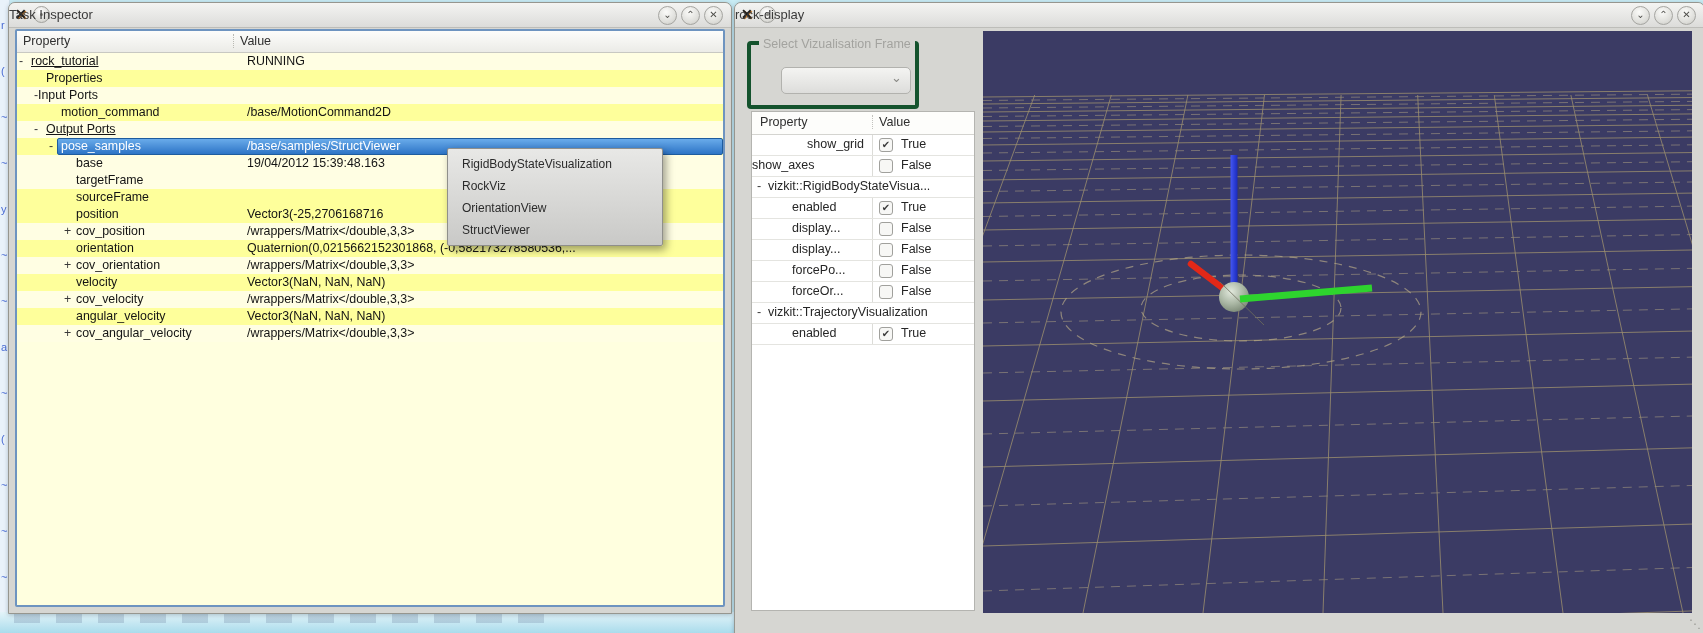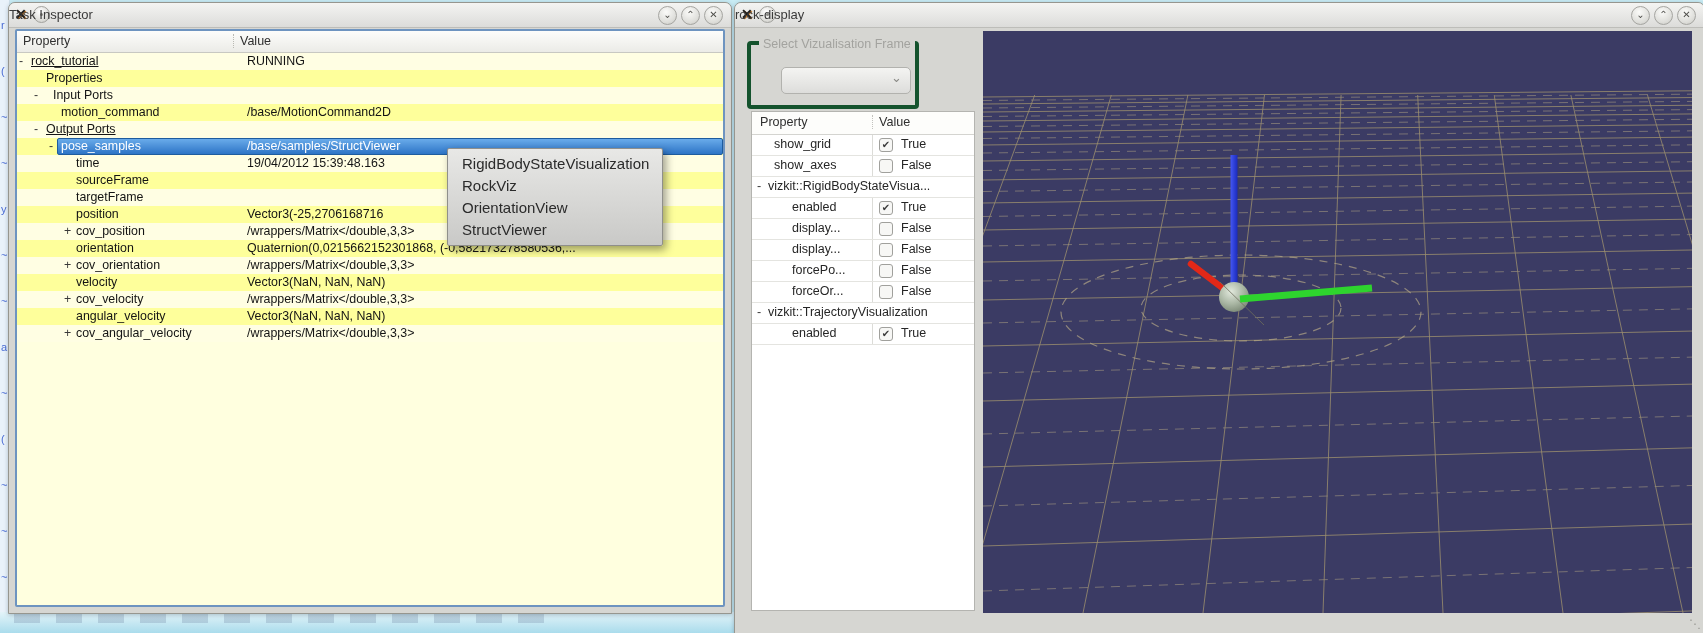--- a/index.html
+++ b/index.html
@@ -132,7 +132,7 @@
         </div>
         <div class="ti-row">
           <span class="exp" style="left: 17px;">-</span>
-          <span class="lbl" style="left: 36px;">Input Ports</span>
+          <span class="lbl" style="left: 21px;">Input Ports</span>
           <span class="val"></span>
         </div>
         <div class="ti-row alt">

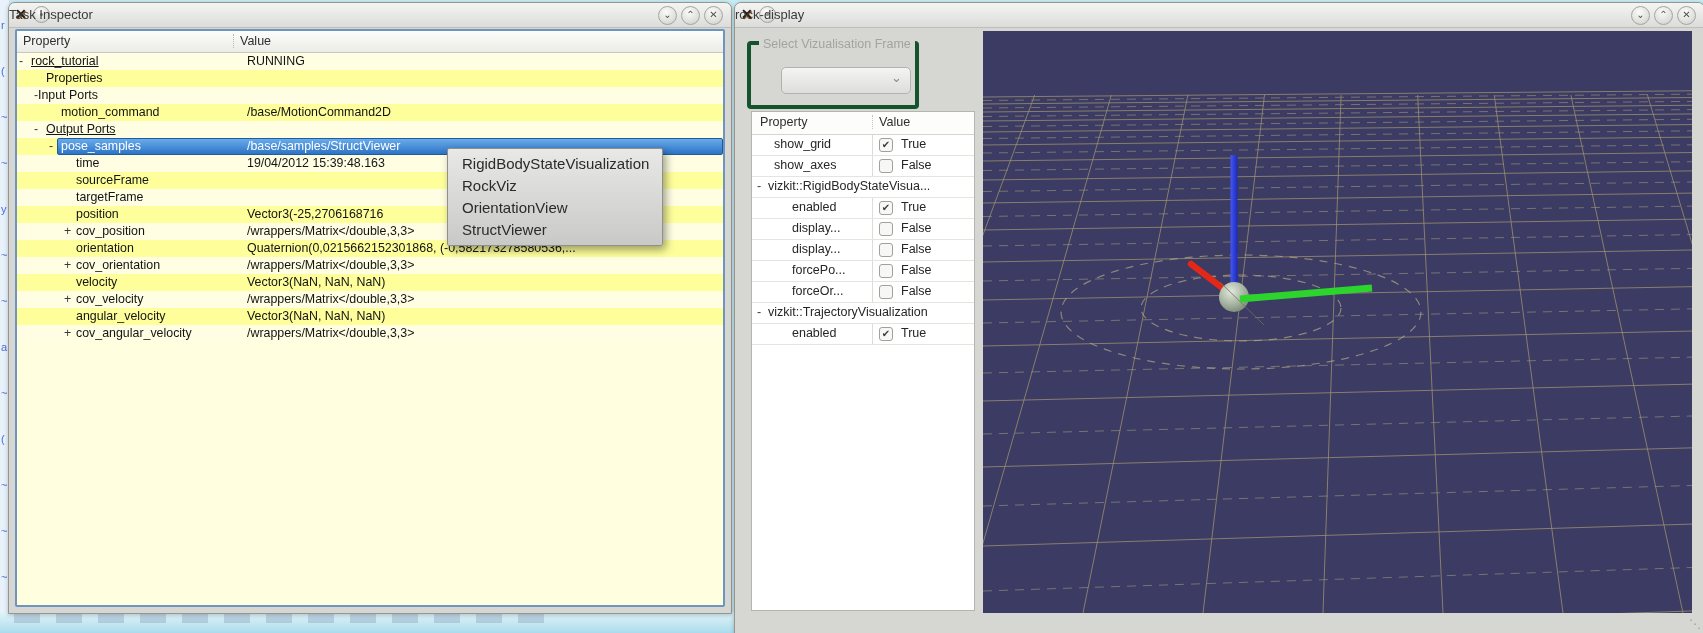--- a/index.html
+++ b/index.html
@@ -247,7 +247,7 @@
     </div>
     <div id="rd-rows">
         <div class="rd-prop">
-          <span class="plbl" style="padding-left: 22px;">show_grid</span>
+          <span class="plbl" style="padding-left: 22px; margin-left: 33px;">show_grid</span>
           <div class="vcell">
             <span class="cb on">✔</span>
             <span class="vtext">True</span>

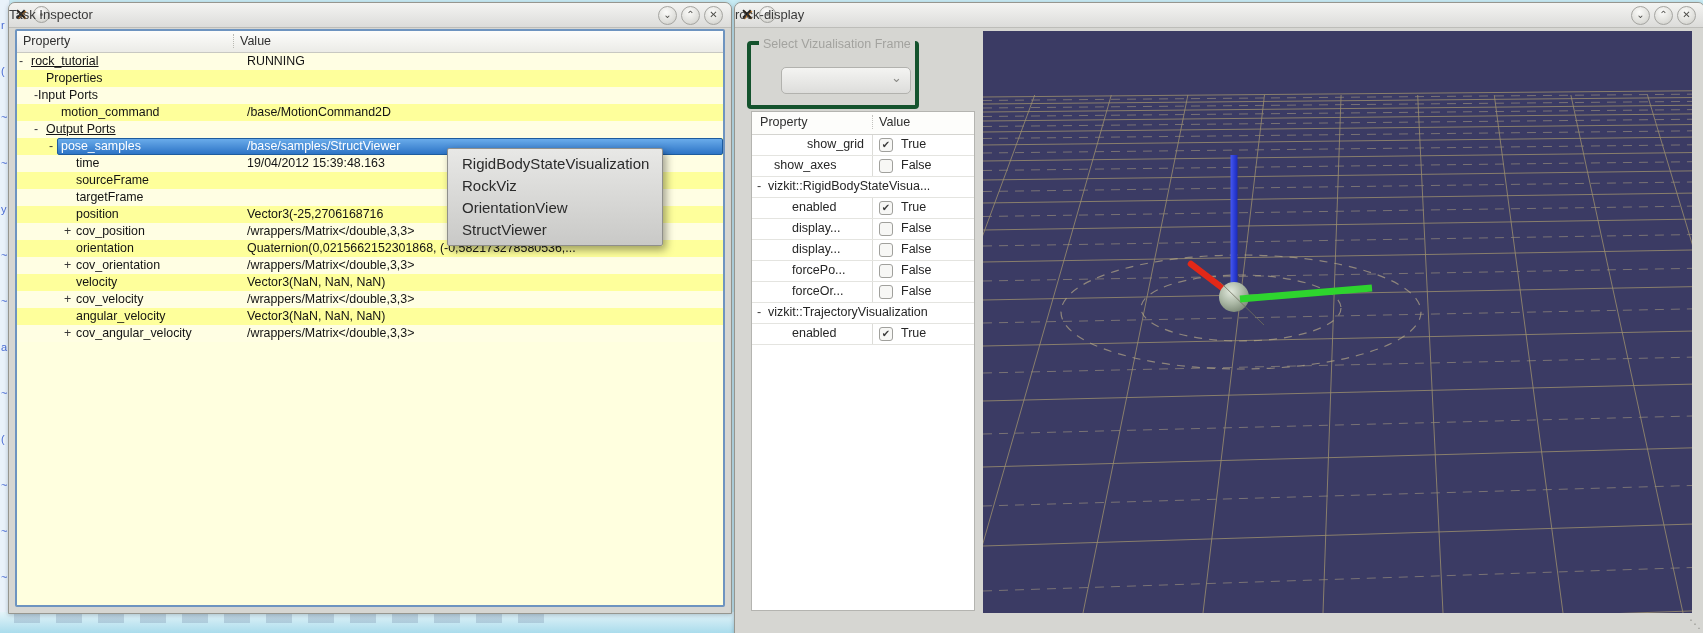--- a/index.html
+++ b/index.html
@@ -153,7 +153,7 @@
         </div>
         <div class="ti-row">
           <span class="exp" style="left: 47px;"></span>
-          <span class="lbl" style="left: 59px;">time</span>
+          <span class="lbl" style="left: 59px;">base</span>
           <span class="val">19/04/2012 15:39:48.163</span>
         </div>
         <div class="ti-row alt">

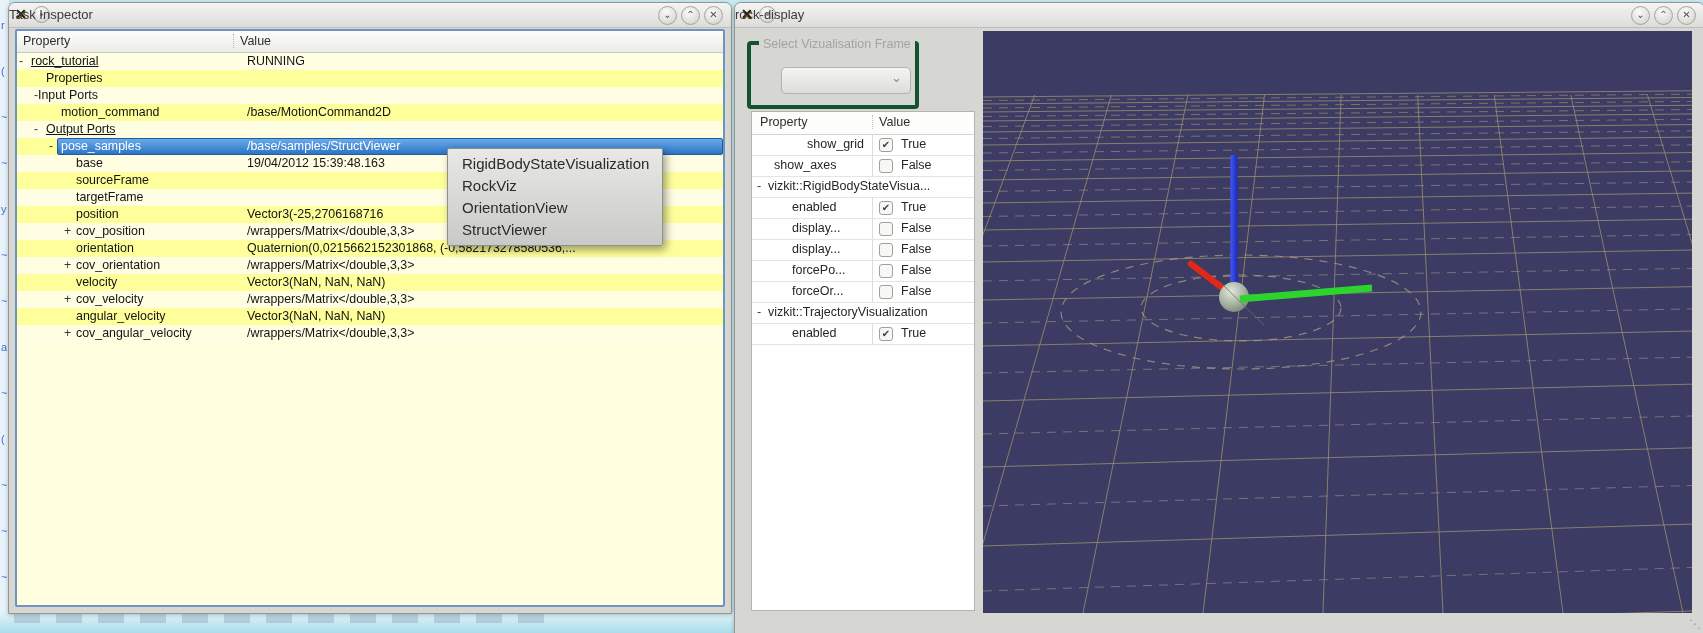--- a/index.html
+++ b/index.html
@@ -49,7 +49,7 @@
   #ctx-menu{position:absolute;left:447px;top:148px;width:214px;z-index:50;
     background:linear-gradient(180deg,#e8e8e6,#c9c9c7);border:1px solid #8f8f8b;border-radius:2px;
     box-shadow:3px 4px 8px rgba(0,0,0,.38);padding:4px 0}
-  .menu-item{height:22px;line-height:22px;padding-left:14px;font-size:15px;color:#2b2b2b;cursor:default}
+  .menu-item{height:22px;line-height:22px;padding-left:14px;font-size:12px;color:#2b2b2b;cursor:default}
   
   #frame-group{position:absolute;left:12px;top:38px;width:164px;height:60px;border:4px solid #14532d;border-radius:4px}
   #frame-group .glabel{position:absolute;top:-8px;left:8px;background:#d6d6d2;padding:0 4px;font-size:12.5px;color:#a3a39f}

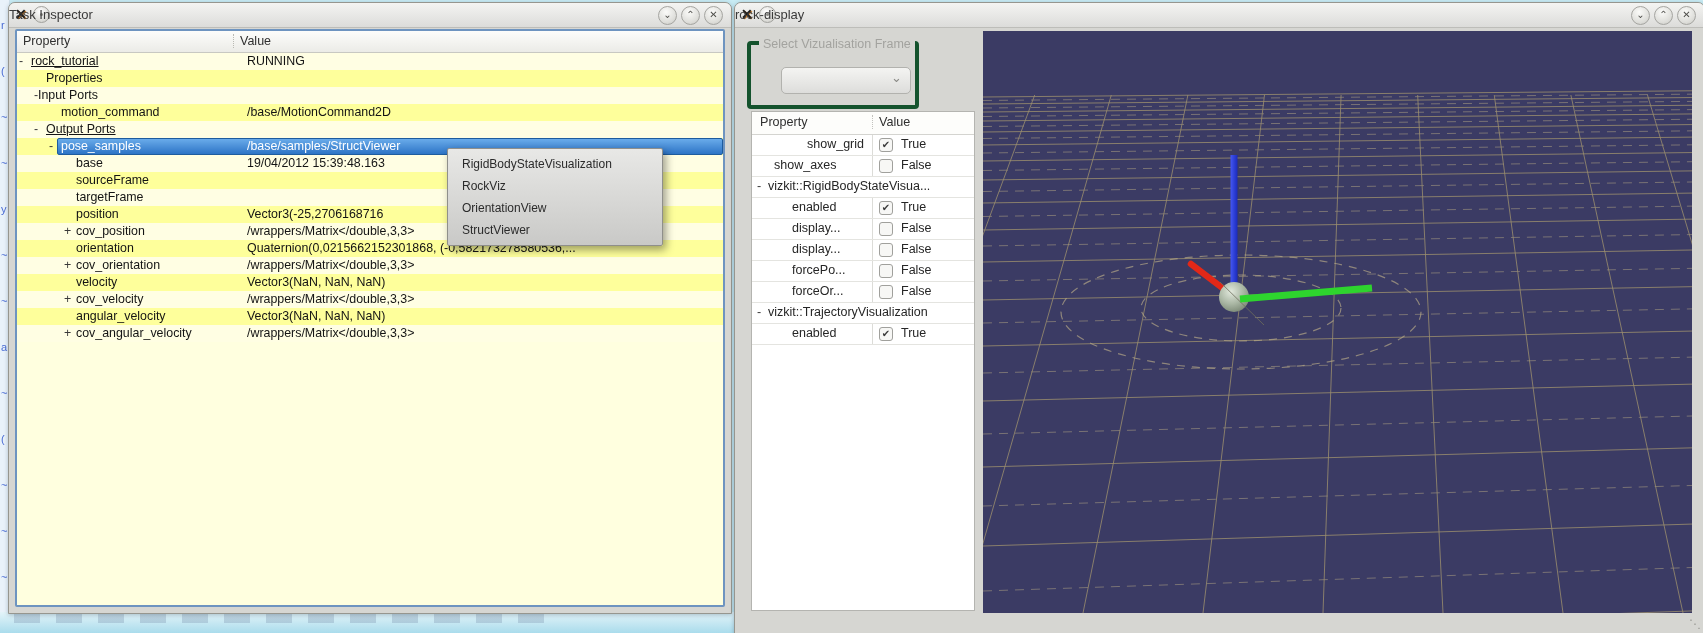--- a/index.html
+++ b/index.html
@@ -254,7 +254,7 @@
           </div>
         </div>
         <div class="rd-prop">
-          <span class="plbl" style="padding-left: 22px;">show_axes</span>
+          <span class="plbl" style="">show_axes</span>
           <div class="vcell">
             <span class="cb"></span>
             <span class="vtext">False</span>

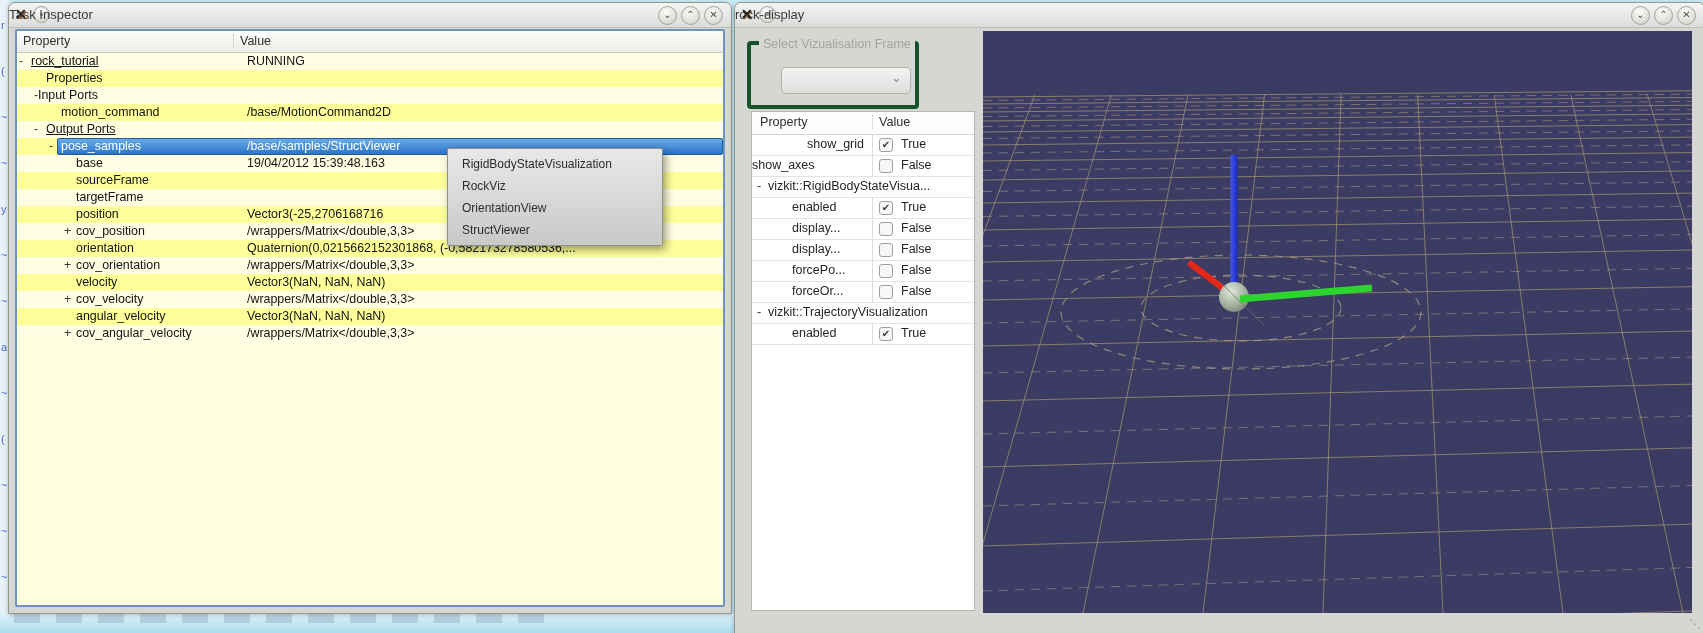--- a/index.html
+++ b/index.html
@@ -156,14 +156,14 @@
           <span class="lbl" style="left: 59px;">base</span>
           <span class="val">19/04/2012 15:39:48.163</span>
         </div>
+        <div class="ti-row">
+          <span class="exp" style="left: 47px;"></span>
+          <span class="lbl" style="left: 59px;">targetFrame</span>
+          <span class="val"></span>
+        </div>
         <div class="ti-row alt">
           <span class="exp" style="left: 47px;"></span>
           <span class="lbl" style="left: 59px;">sourceFrame</span>
-          <span class="val"></span>
-        </div>
-        <div class="ti-row">
-          <span class="exp" style="left: 47px;"></span>
-          <span class="lbl" style="left: 59px;">targetFrame</span>
           <span class="val"></span>
         </div>
         <div class="ti-row alt">

